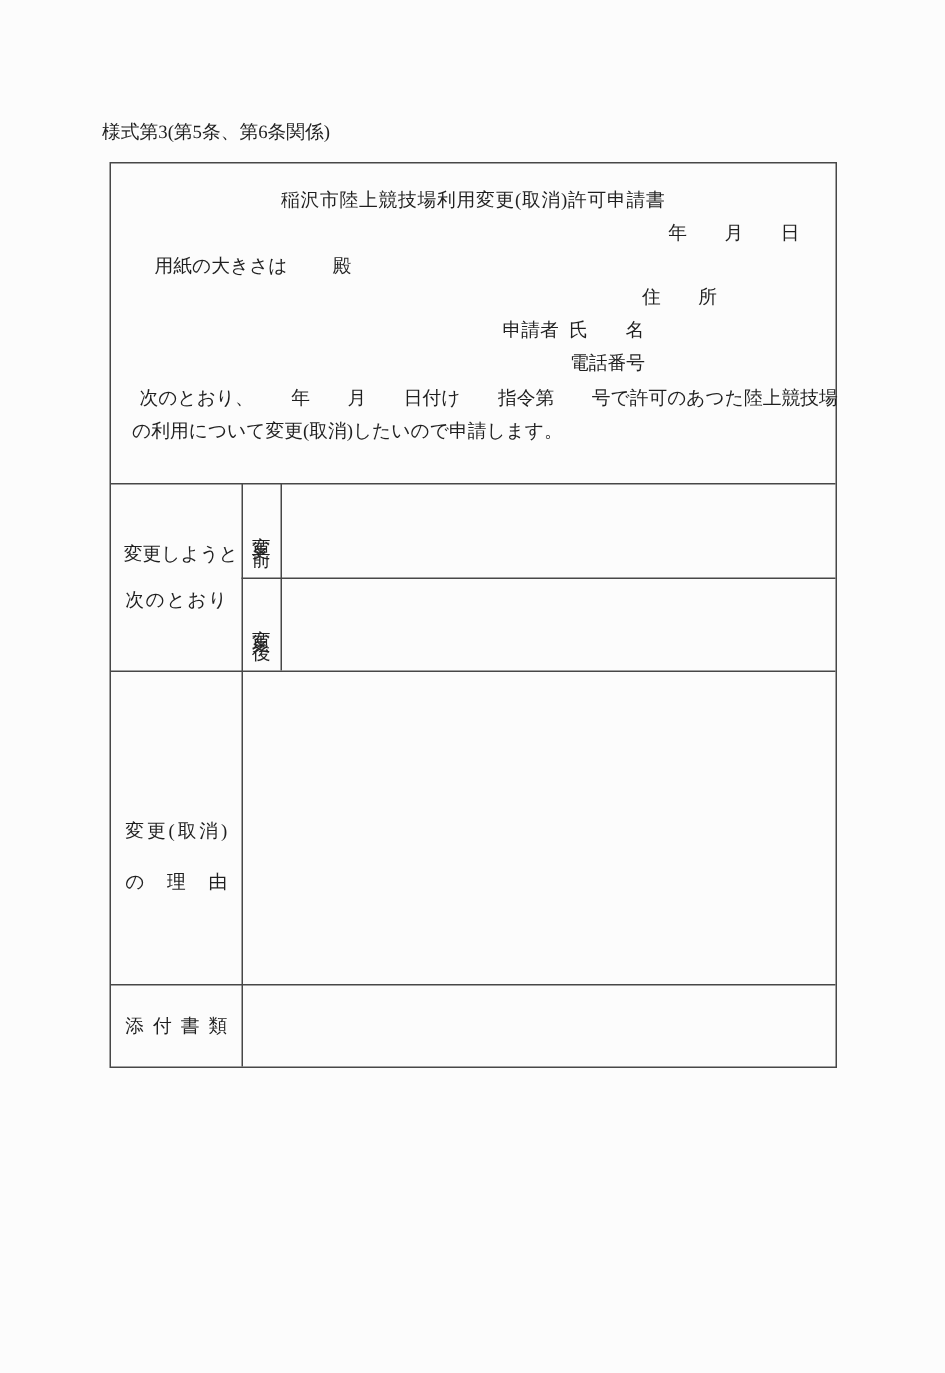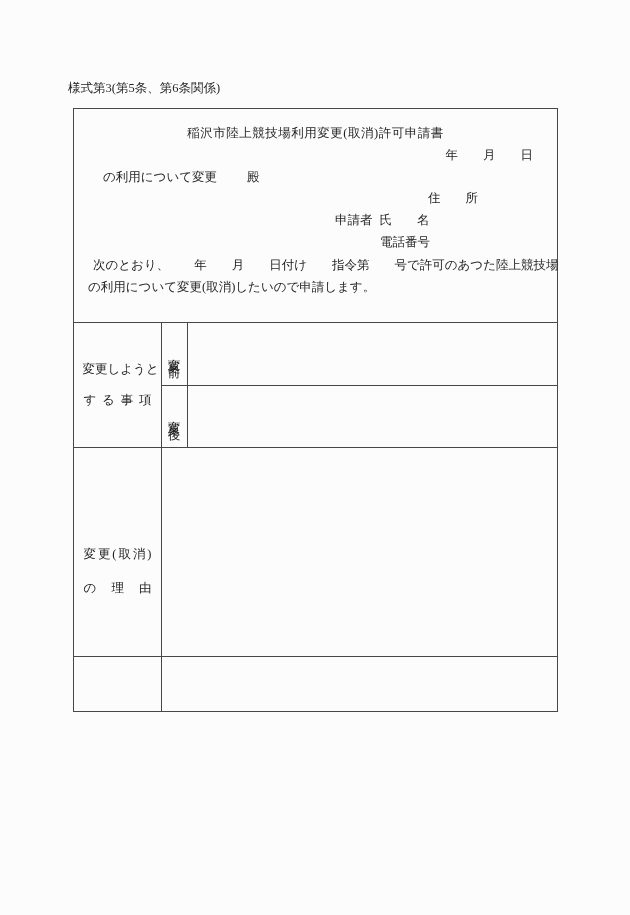--- a/index.html
+++ b/index.html
@@ -98,7 +98,7 @@
 
     <div class="abs date-line">年　　月　　日</div>
 
-    <div class="abs addressee"><span>の利用について変更</span><span class="honorific">殿</span></div>
+    <div class="abs addressee"><span>用紙の大きさは</span><span class="honorific">殿</span></div>
 
     <div class="abs lbl-address">住　　所</div>
 

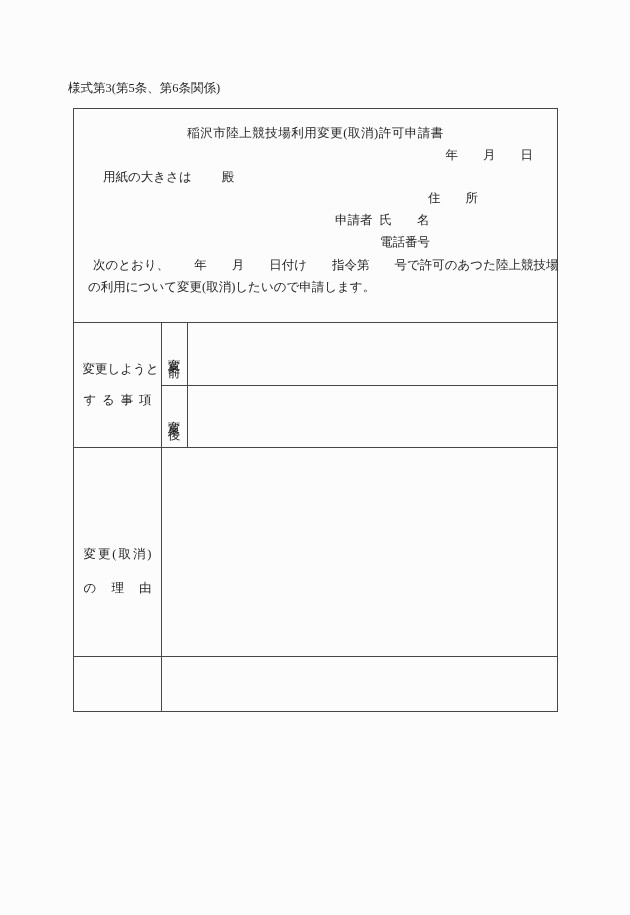--- a/index.html
+++ b/index.html
@@ -118,7 +118,7 @@
 
     <div class="cell-label cell-change-items">
       <span class="nline">変更しようと</span>
-      <span class="jline">する事項</span>
+      <span class="jline">次のとおり</span>
     </div>
 
     <div class="cell-vertical cell-before">

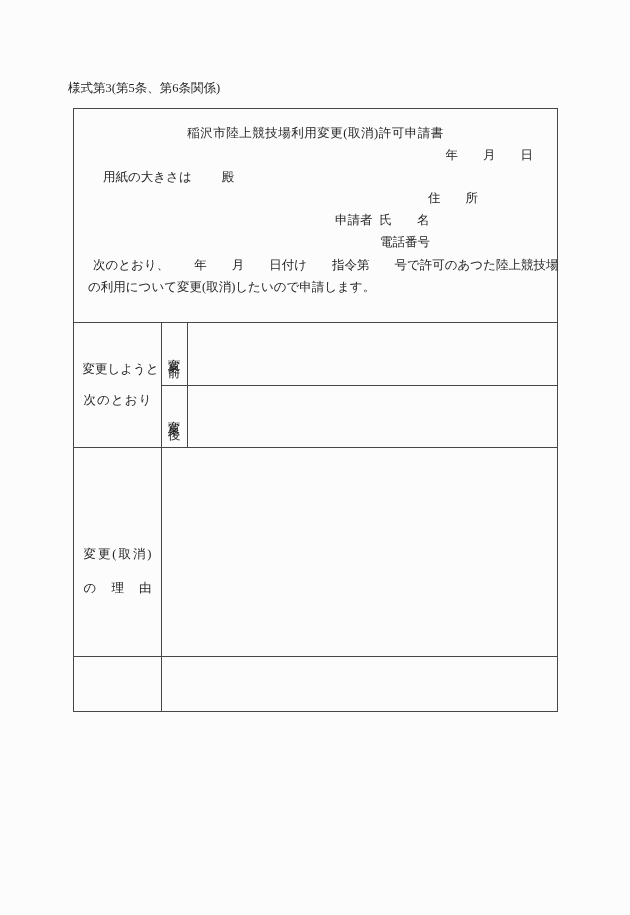--- a/index.html
+++ b/index.html
@@ -137,6 +137,9 @@
     </div>
     <div class="cell-value cell-reason-value"></div>
 
+    <div class="cell-label cell-attach">
+      <span class="jline">添付書類</span>
+    </div>
 
   </div>
 

